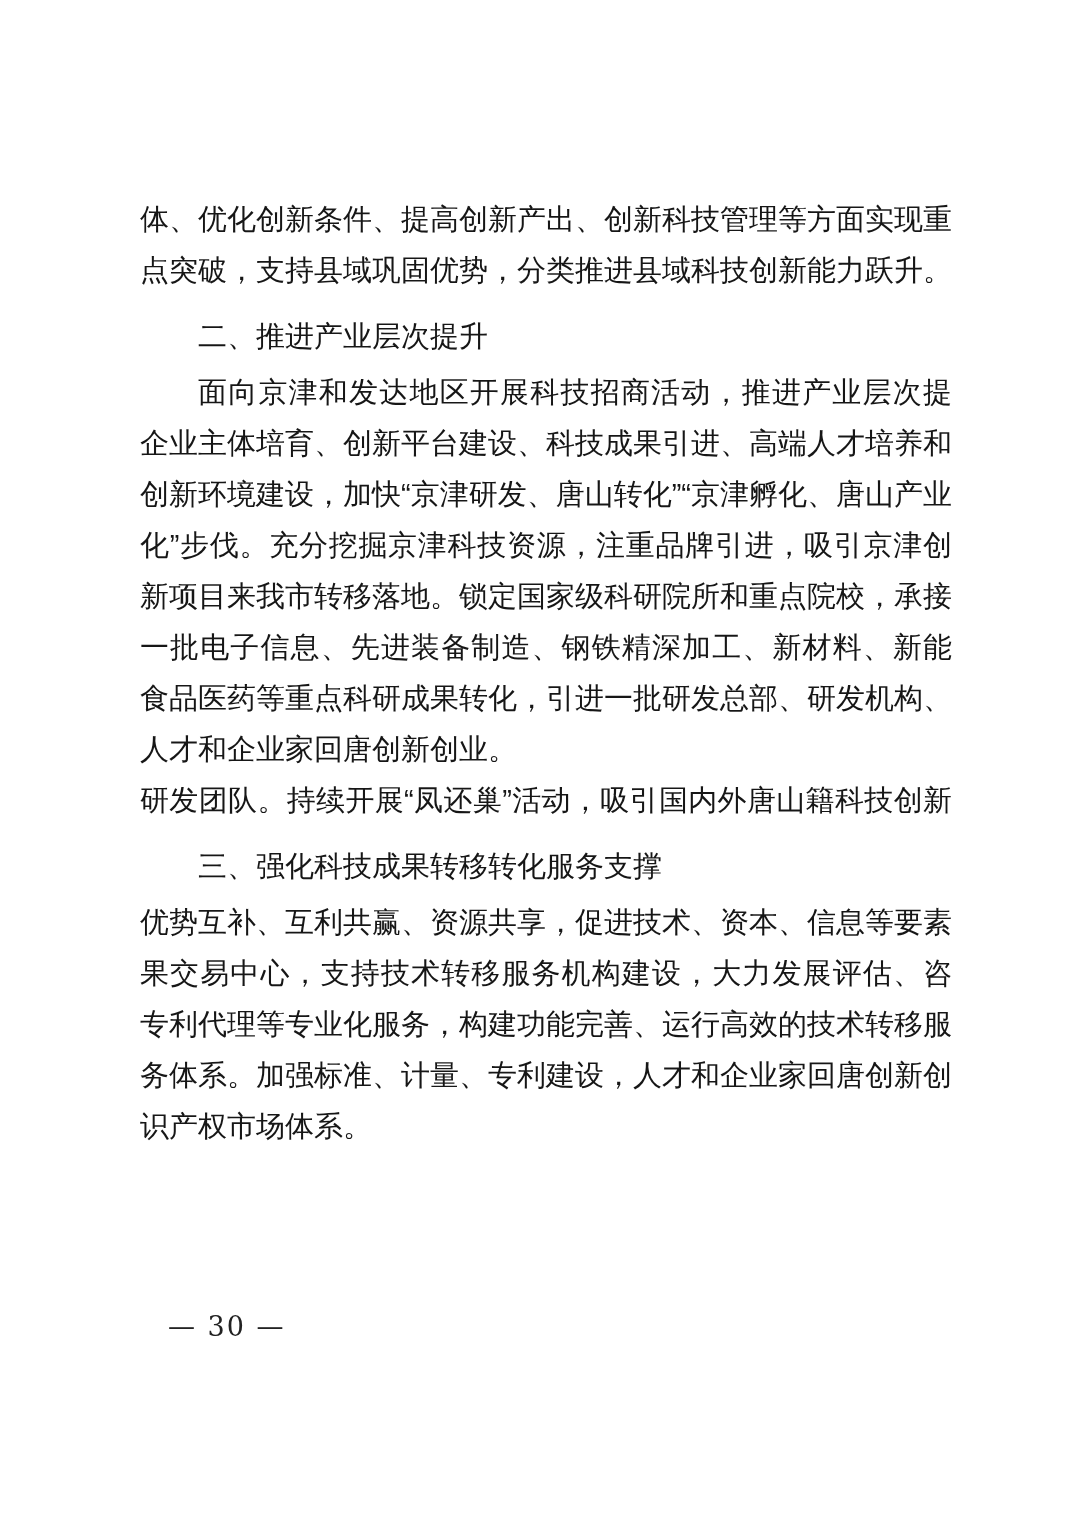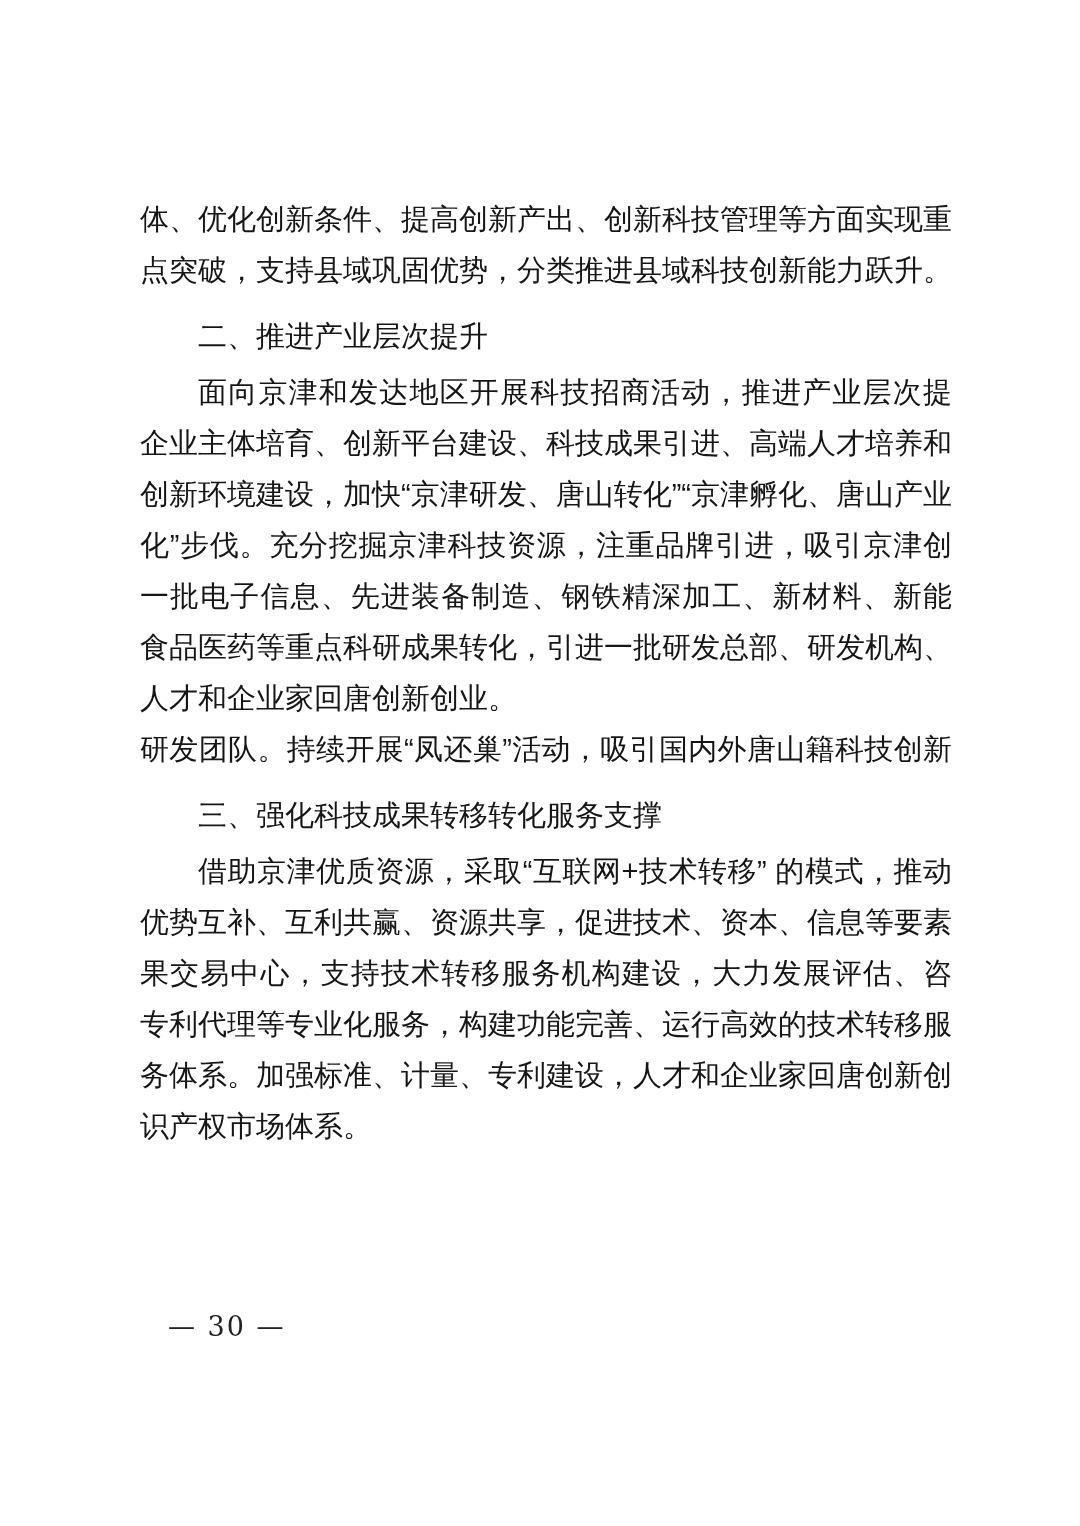--- a/index.html
+++ b/index.html
@@ -72,6 +72,7 @@
         <div class="line fill">企业主体培育、创新平台建设、科技成果引进、高端人才培养和</div>
         <div class="line fill">创新环境建设，加快“京津研发、唐山转化”“京津孵化、唐山产业</div>
         <div class="line fill">化”步伐。充分挖掘京津科技资源，注重品牌引进，吸引京津创</div>
+        <div class="line fill">新项目来我市转移落地。锁定国家级科研院所和重点院校，承接</div>
         <div class="line fill">一批电子信息、先进装备制造、钢铁精深加工、新材料、新能源、</div>
         <div class="line fill">食品医药等重点科研成果转化，引进一批研发总部、研发机构、</div>
         <div class="line">人才和企业家回唐创新创业。</div>

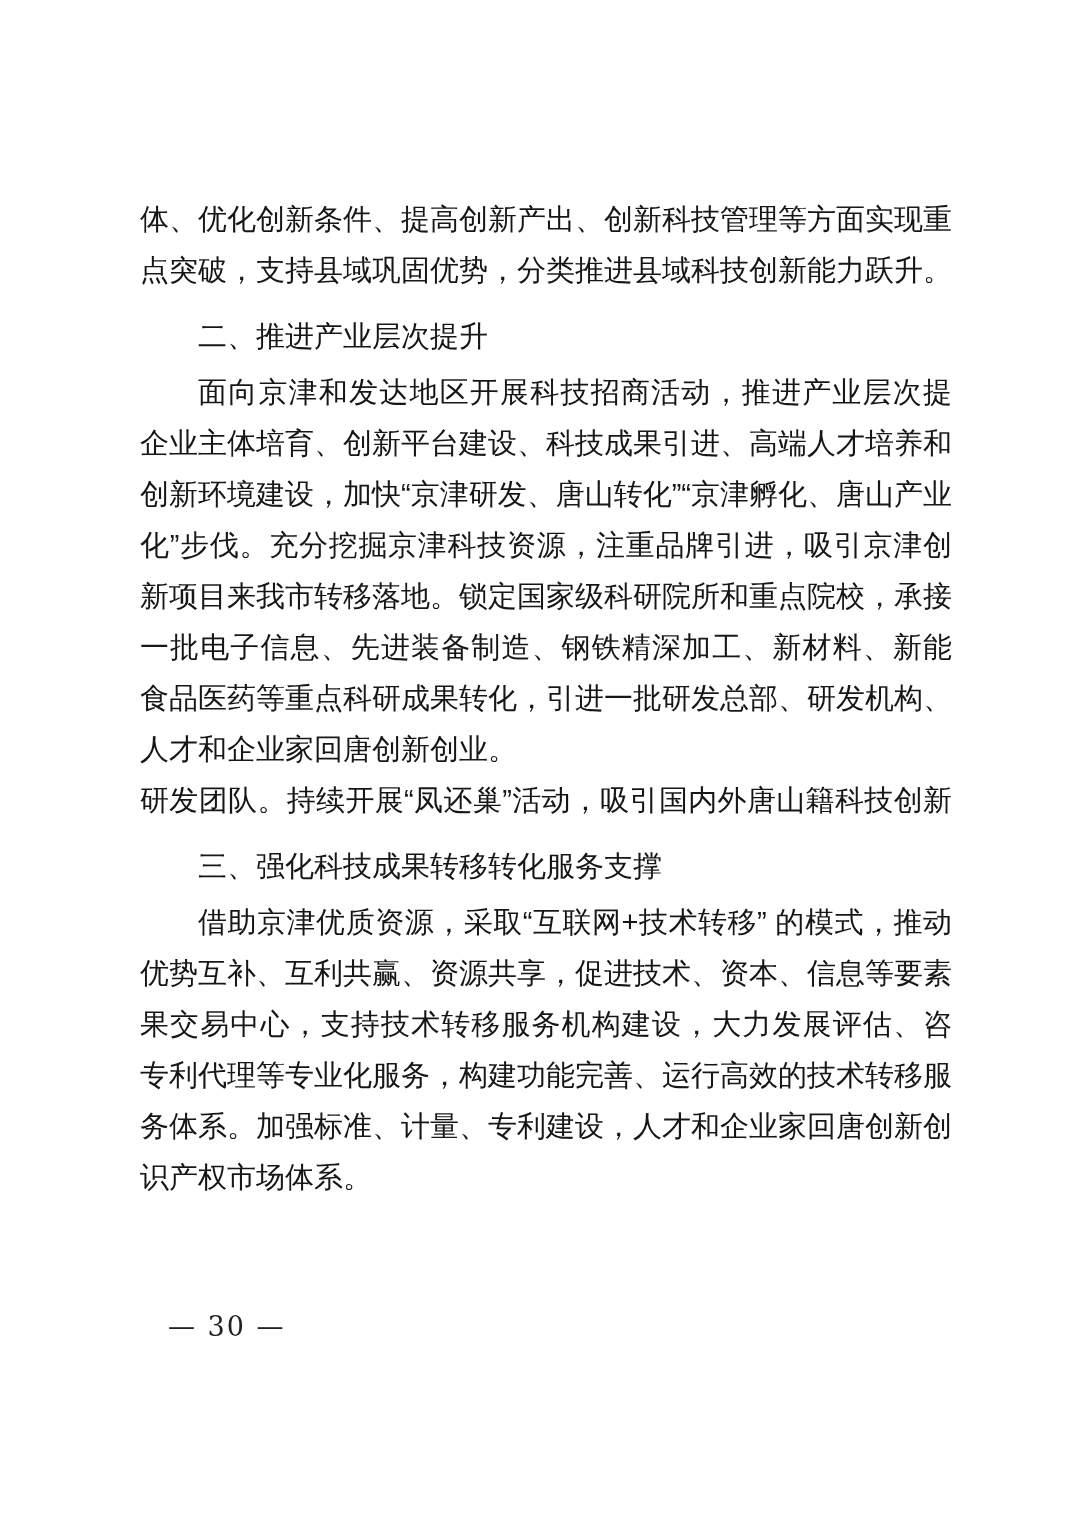--- a/index.html
+++ b/index.html
@@ -78,7 +78,6 @@
         <div class="line">人才和企业家回唐创新创业。</div>
         <div class="line fill">研发团队。持续开展“凤还巢”活动，吸引国内外唐山籍科技创新</div>
         <div class="line heading indent">三、强化科技成果转移转化服务支撑</div>
-        <div class="line indent fill">借助京津优质资源，采取“互联网+技术转移” 的模式，推动</div>
         <div class="line fill">优势互补、互利共赢、资源共享，促进技术、资本、信息等要素</div>
         <div class="line fill">果交易中心，支持技术转移服务机构建设，大力发展评估、咨询、</div>
         <div class="line fill">专利代理等专业化服务，构建功能完善、运行高效的技术转移服</div>

